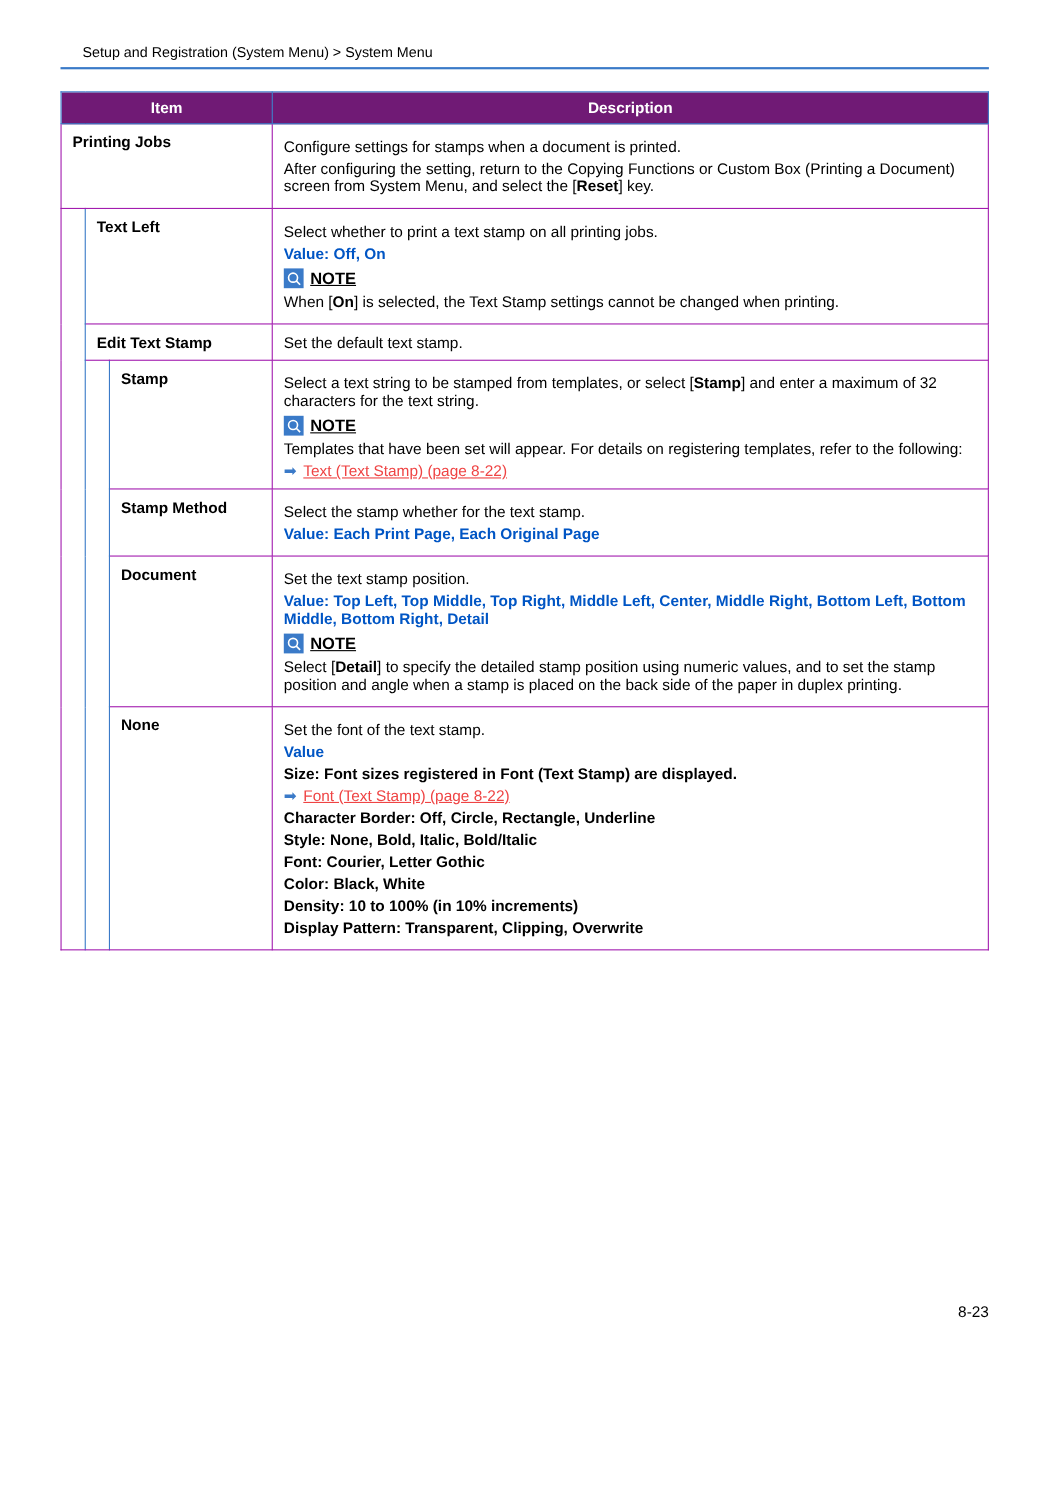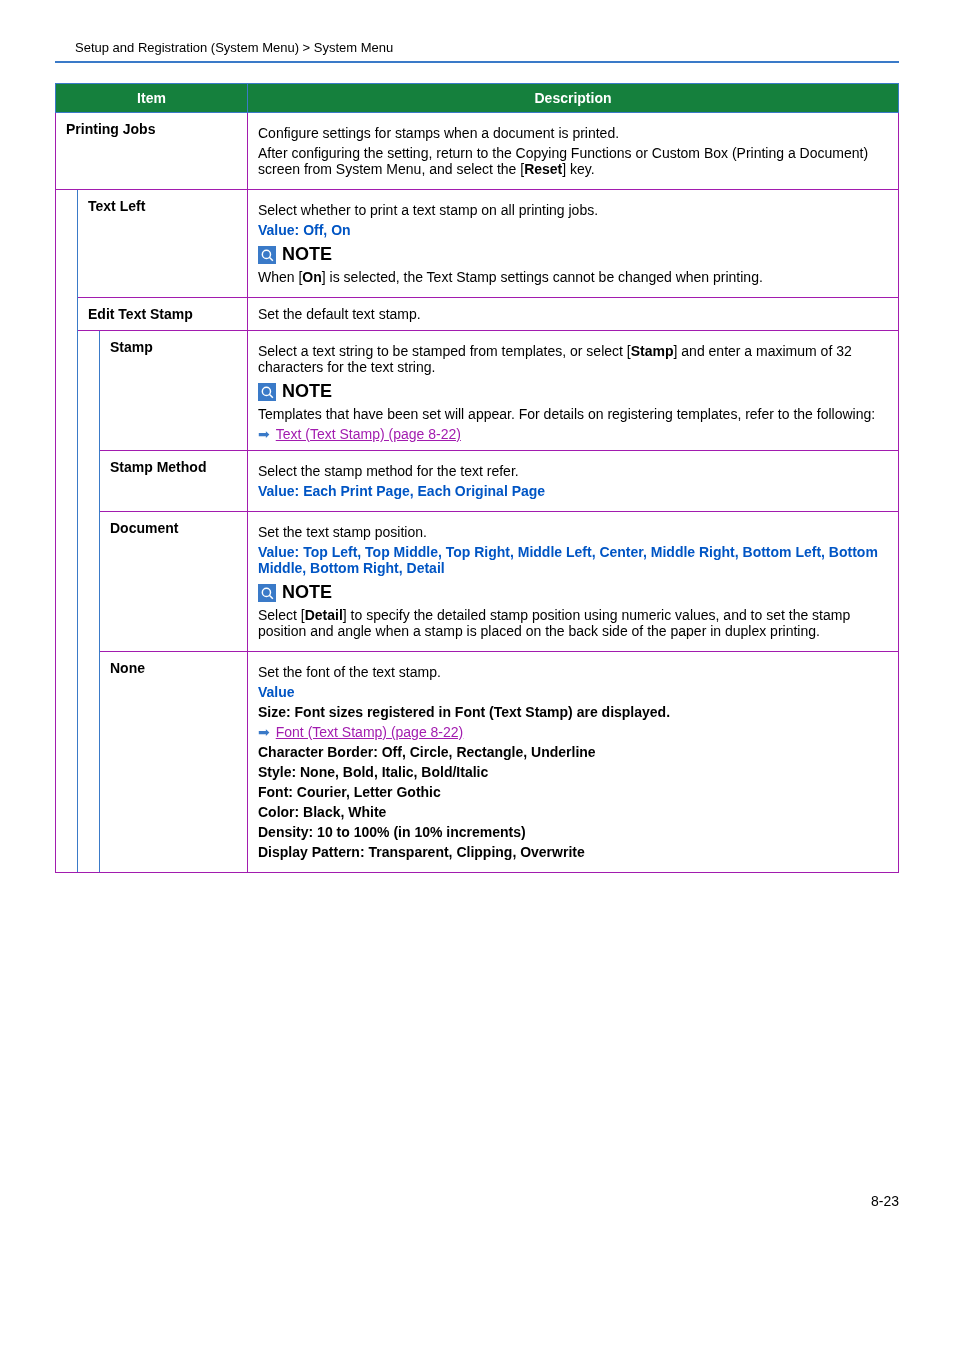--- a/index.html
+++ b/index.html
@@ -28,7 +28,7 @@
     table-layout: fixed;
   }
   table.main th {
-    background: #15803d;
+    background: #701a75;
     color: #fff;
     font-weight: bold;
     text-align: center;

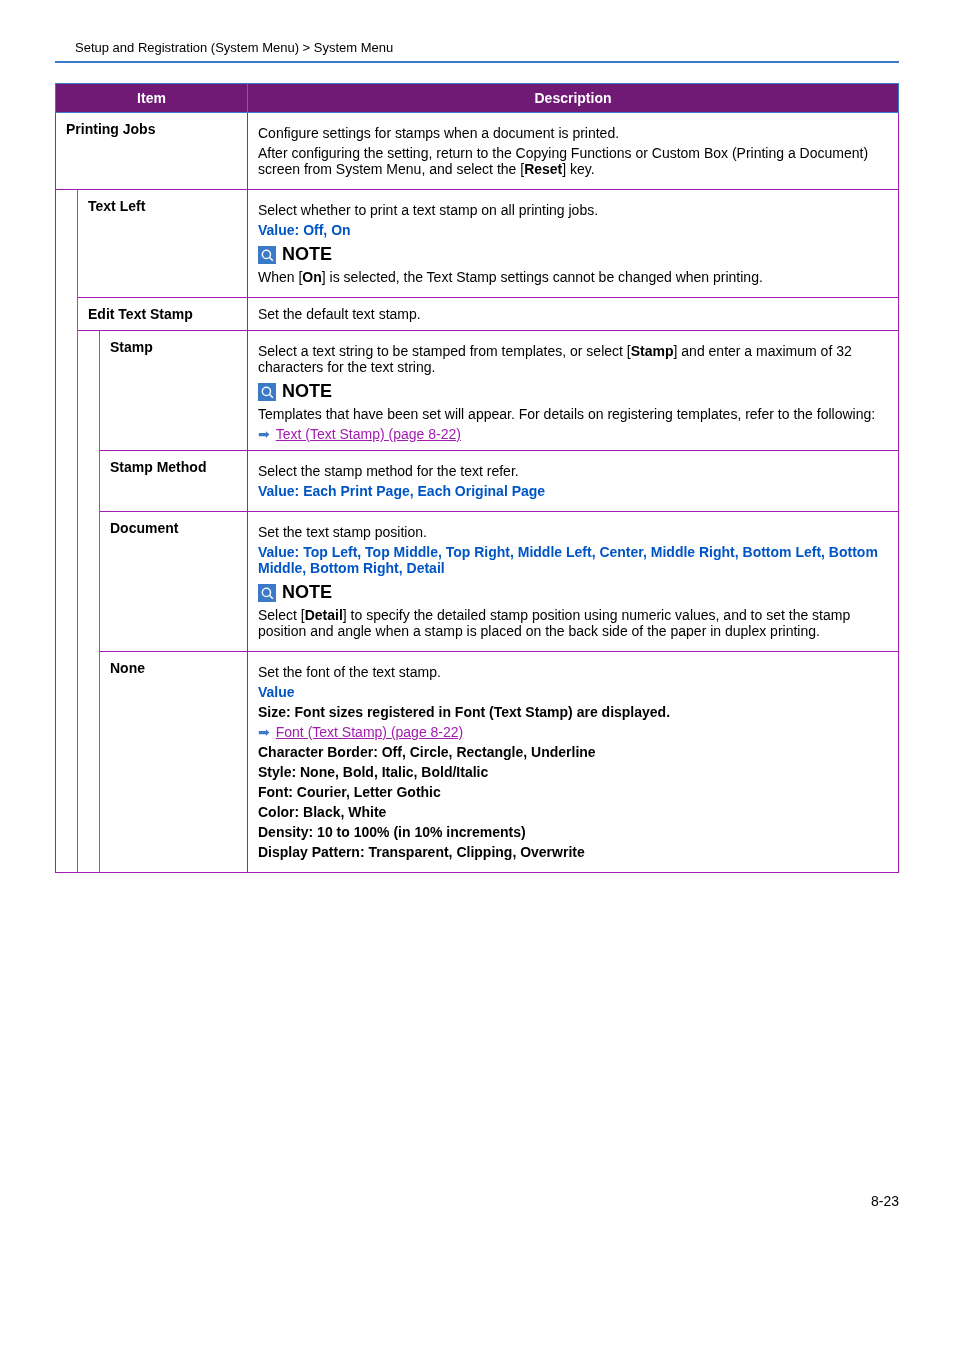--- a/index.html
+++ b/index.html
@@ -68,7 +68,8 @@
   .note-box .badge svg { display: block; }
   .note-box .note-text {
     font-weight: bold;
-    font-size: 18px;
+    font-size: 15px;
+    text-decoration: underline;
   }
   .link-row {
     margin-top: 4px;

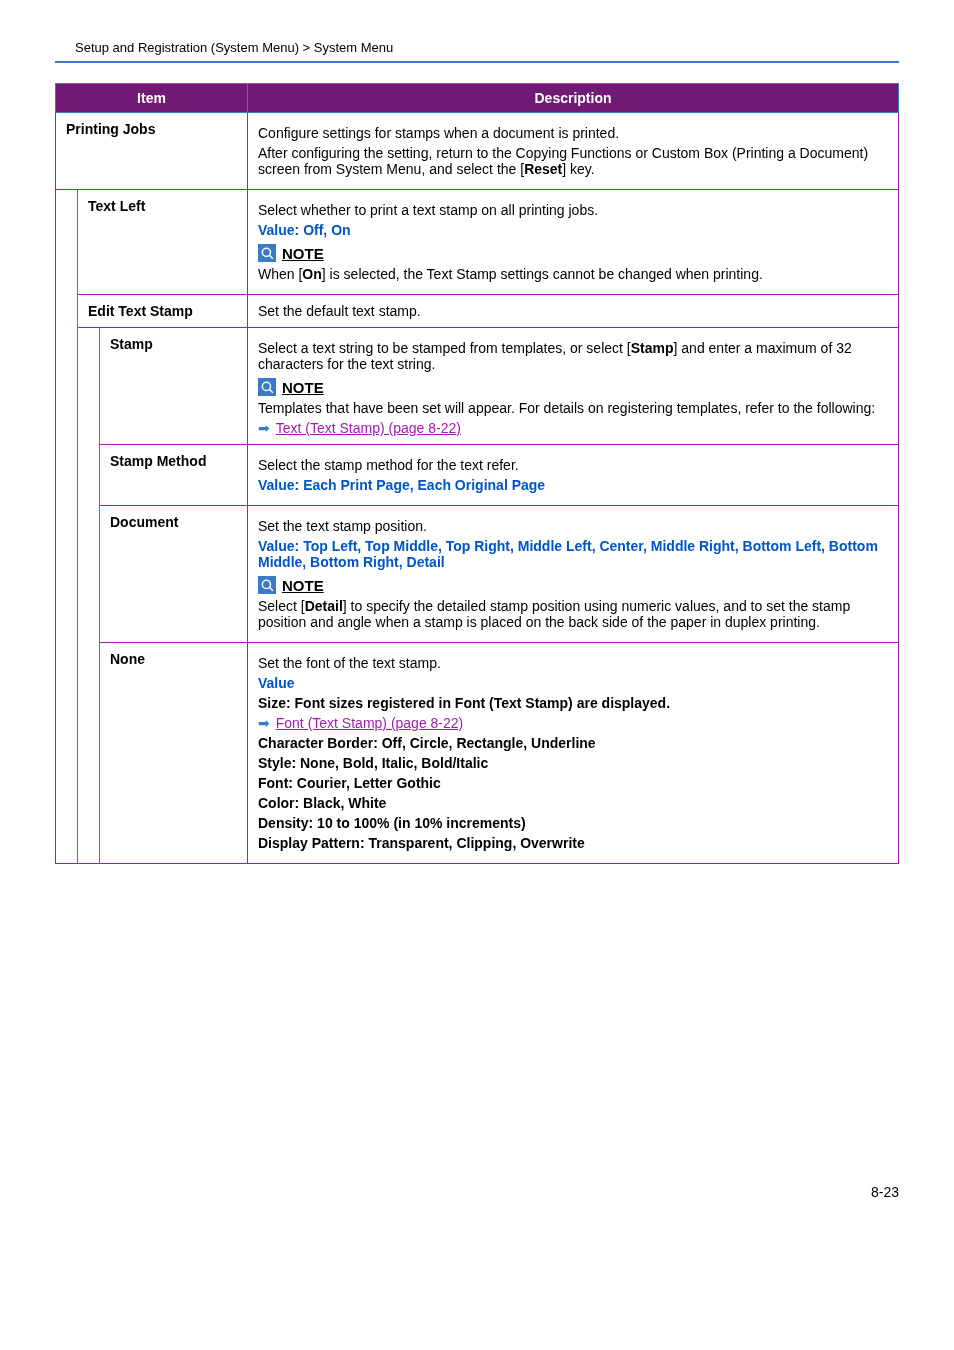--- a/index.html
+++ b/index.html
@@ -82,7 +82,7 @@
     font-size: 14px;
   }
   .link-row a {
-    color: #a21caf;
+    color: #ef4444;
     text-decoration: underline;
   }
   .pagenum {

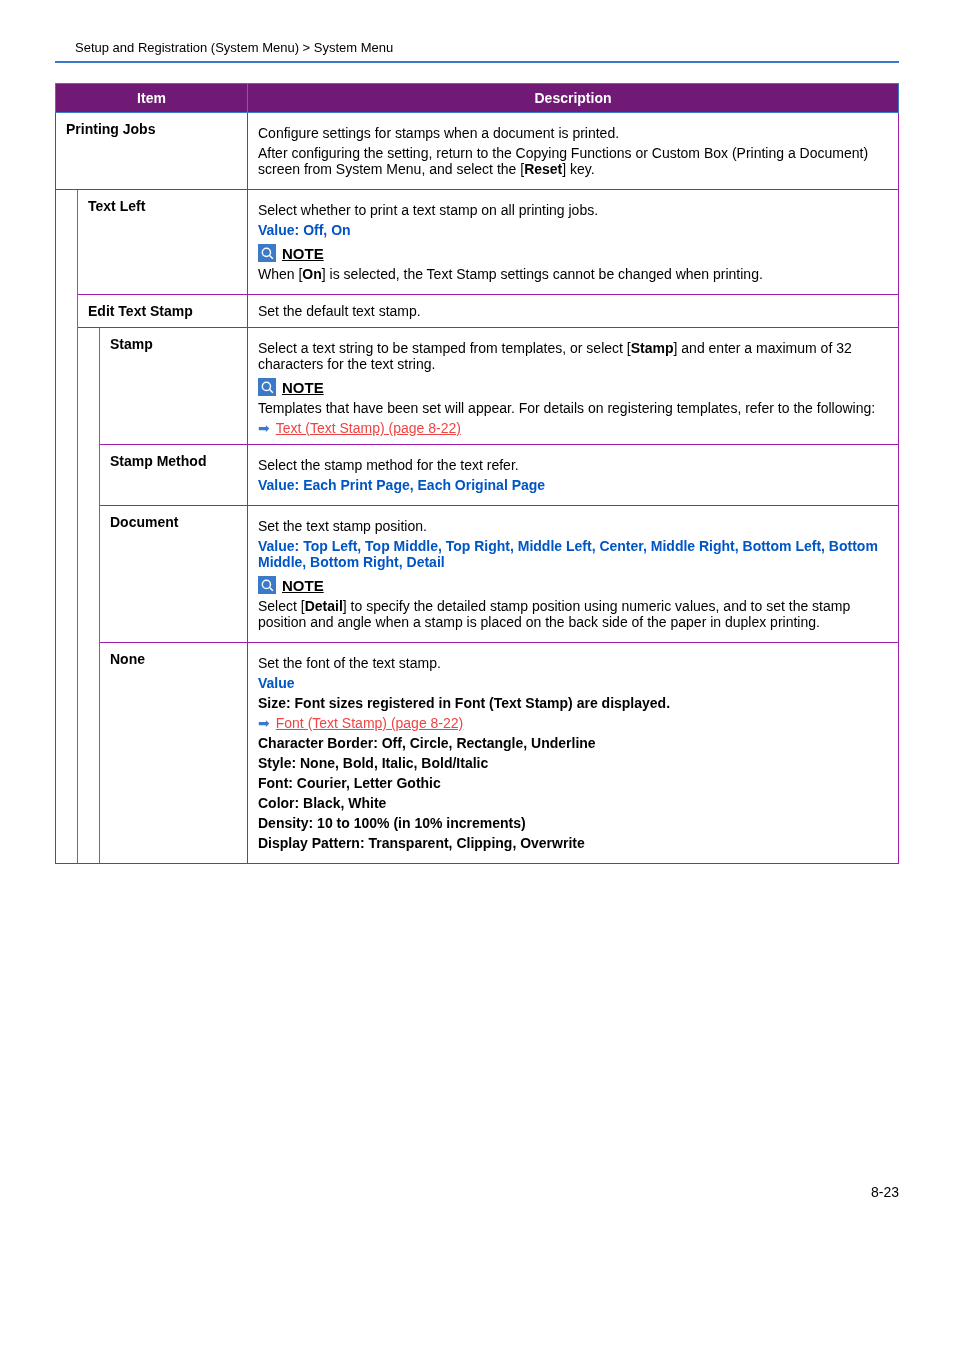--- a/index.html
+++ b/index.html
@@ -178,7 +178,7 @@
     <tr>
       <td class="item-label">Stamp Method</td>
       <td>
-        <p>Select the stamp method for the text refer.</p>
+        <p>Select the stamp whether for the text stamp.</p>
         <p>
           <span class="blue-bold">Value</span><b class="blue-bold">: Each Print Page, Each Original Page</b>
         </p>

